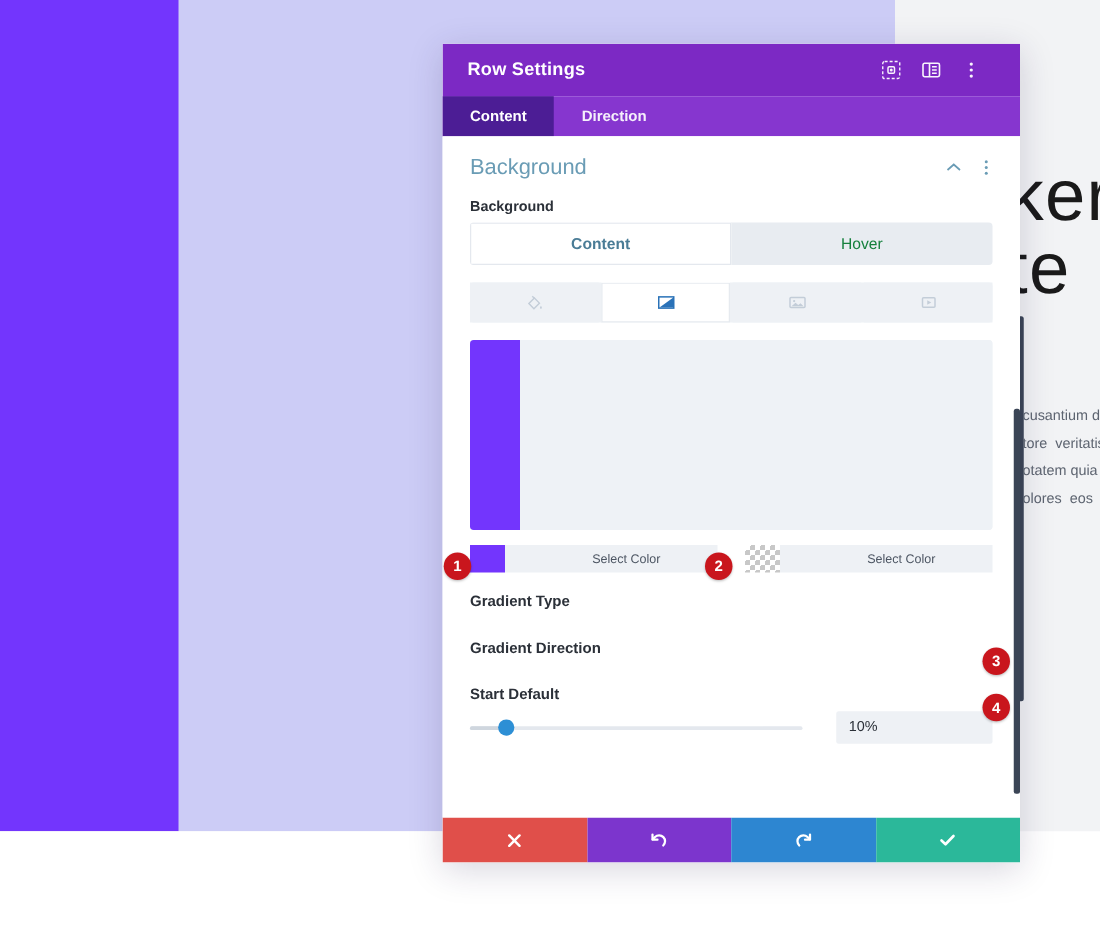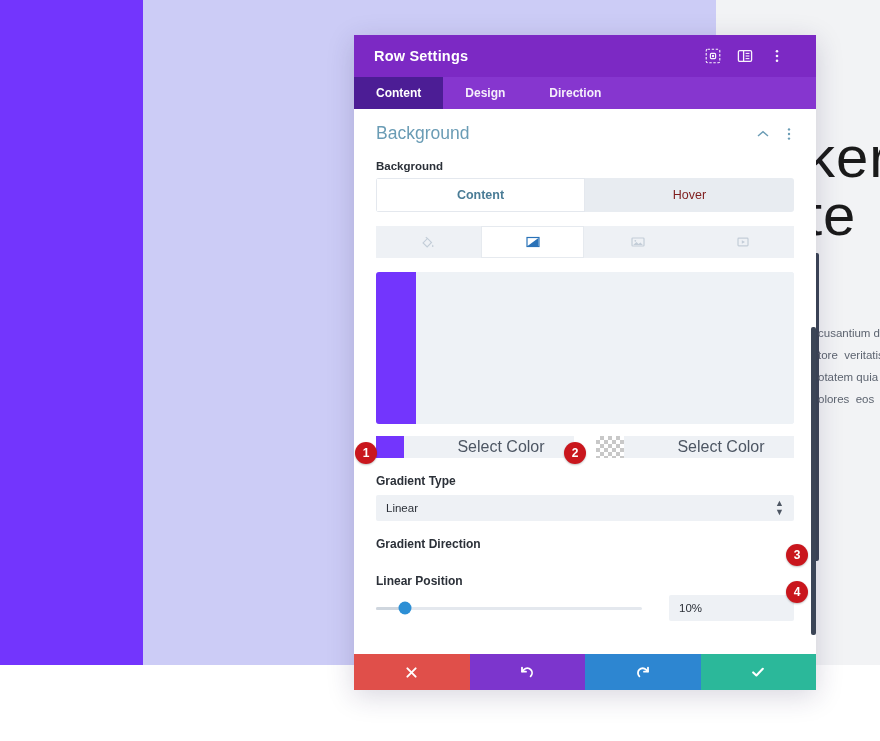--- a/index.html
+++ b/index.html
@@ -254,7 +254,6 @@
 
     <div class="modal-tabs">
       <div class="tab active">Content</div>
-      <div class="tab">Design</div>
       <div class="tab">Direction</div>
     </div>
 

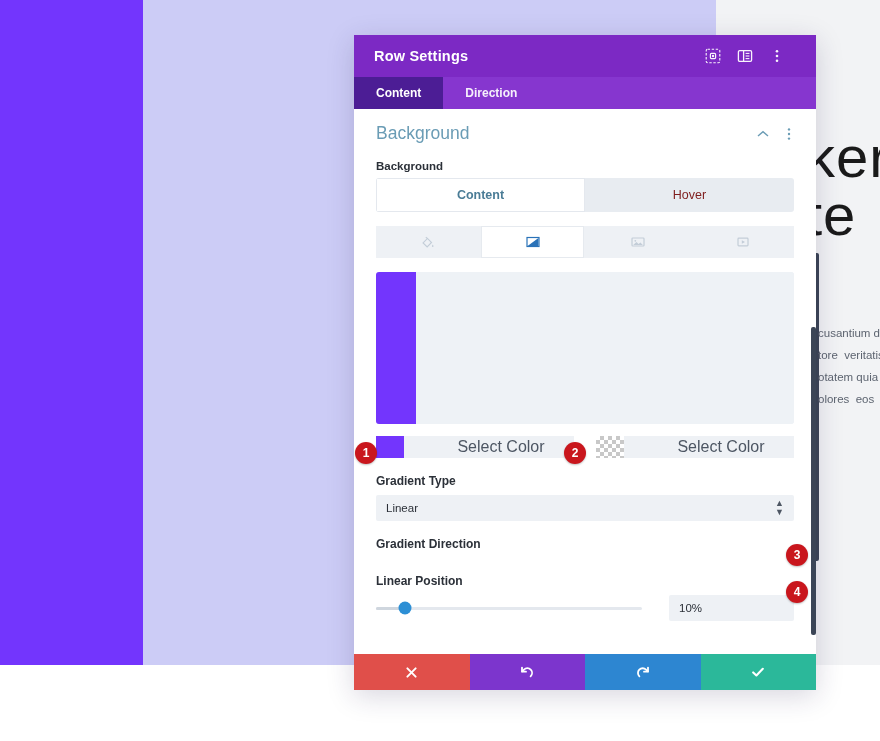--- a/index.html
+++ b/index.html
@@ -98,7 +98,7 @@
   }
   .seg-item {
     flex: 1; display: flex; align-items: center; justify-content: center;
-    font-size: 12.5px; cursor: pointer; color: #7f1d1d;
+    font-size: 12.5px; cursor: pointer; color: #15803d;
   }
   .seg-item.active {
     background: #ffffff; color: #4a7c96; font-weight: bold;

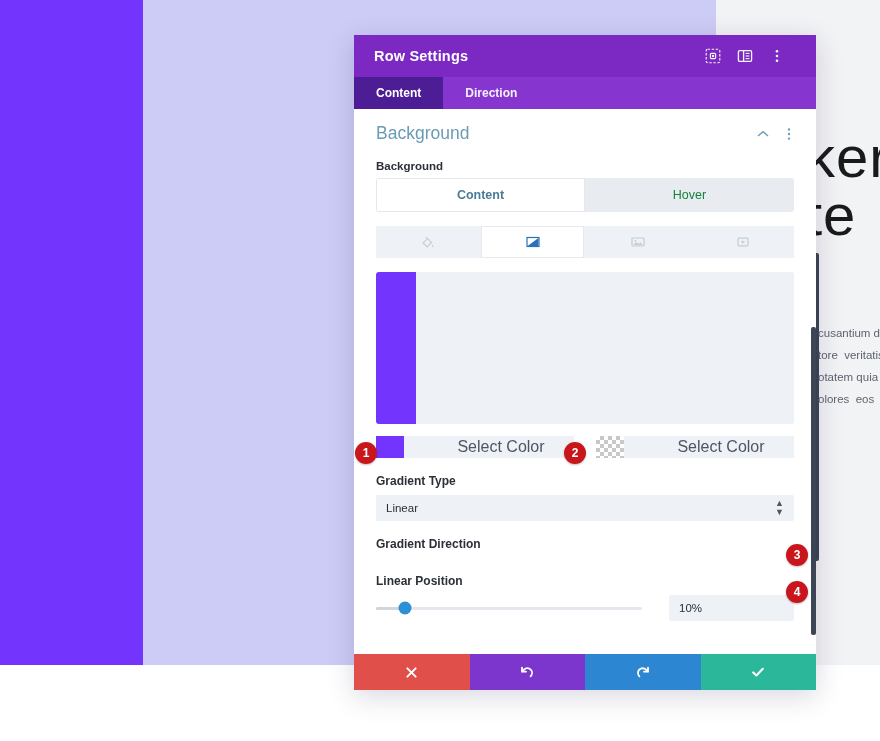--- a/index.html
+++ b/index.html
@@ -143,7 +143,7 @@
   }
   .select-color {
     flex: 1; background: #eef1f5; display: flex; align-items: center;
-    justify-content: center; font-size: 16px; color: #4d5663; cursor: pointer; padding-left: 24px;
+    justify-content: center; font-size: 10px; color: #4d5663; cursor: pointer; padding-left: 24px;
   }
   .gap-col { width: 22px; flex: 0 0 auto; }
 

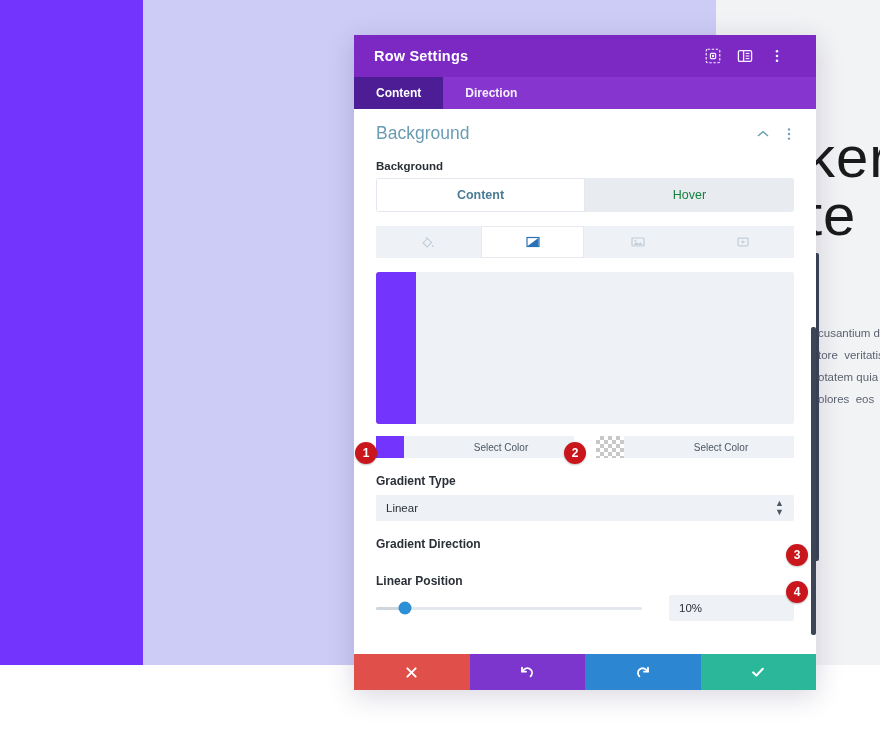--- a/index.html
+++ b/index.html
@@ -342,10 +342,6 @@
 
       <div class="group">
         <div class="group-label">Gradient Type</div>
-        <div class="select-box">
-          <span class="val">Linear</span>
-          <span class="arrows">▲<br>▼</span>
-        </div>
       </div>
 
       <div class="group" style="position:relative;">

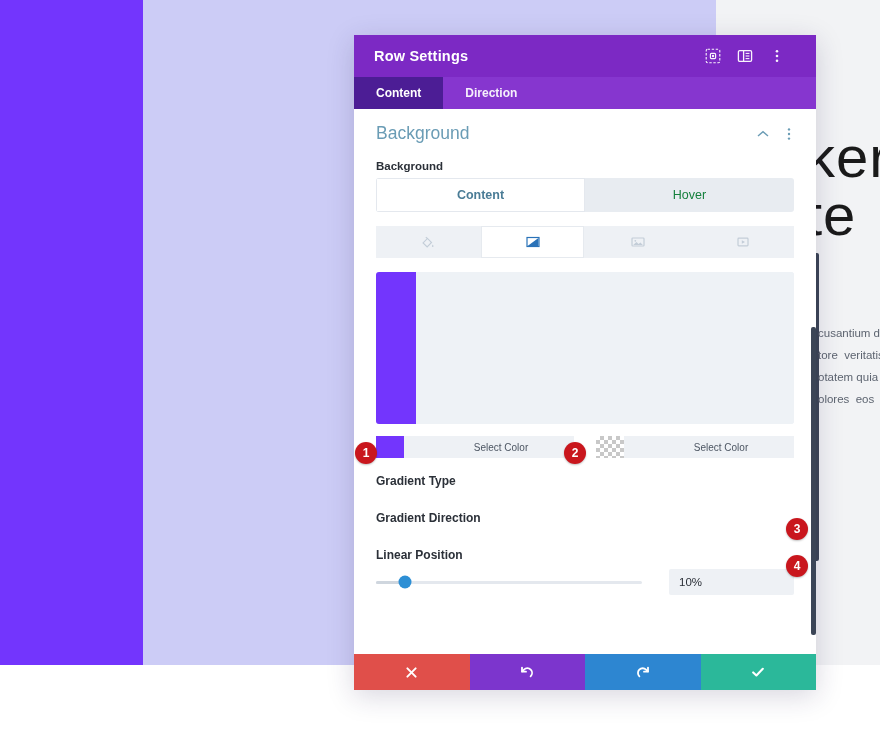--- a/index.html
+++ b/index.html
@@ -350,7 +350,7 @@
       </div>
 
       <div class="group" style="position:relative;">
-        <div class="group-label">Linear Position</div>
+        <div class="group-label">Start Default</div>
         <div class="badge" style="right:8px;top:23px;">4</div>
         <div class="slider-row">
           <div class="slider-track-wrap">

